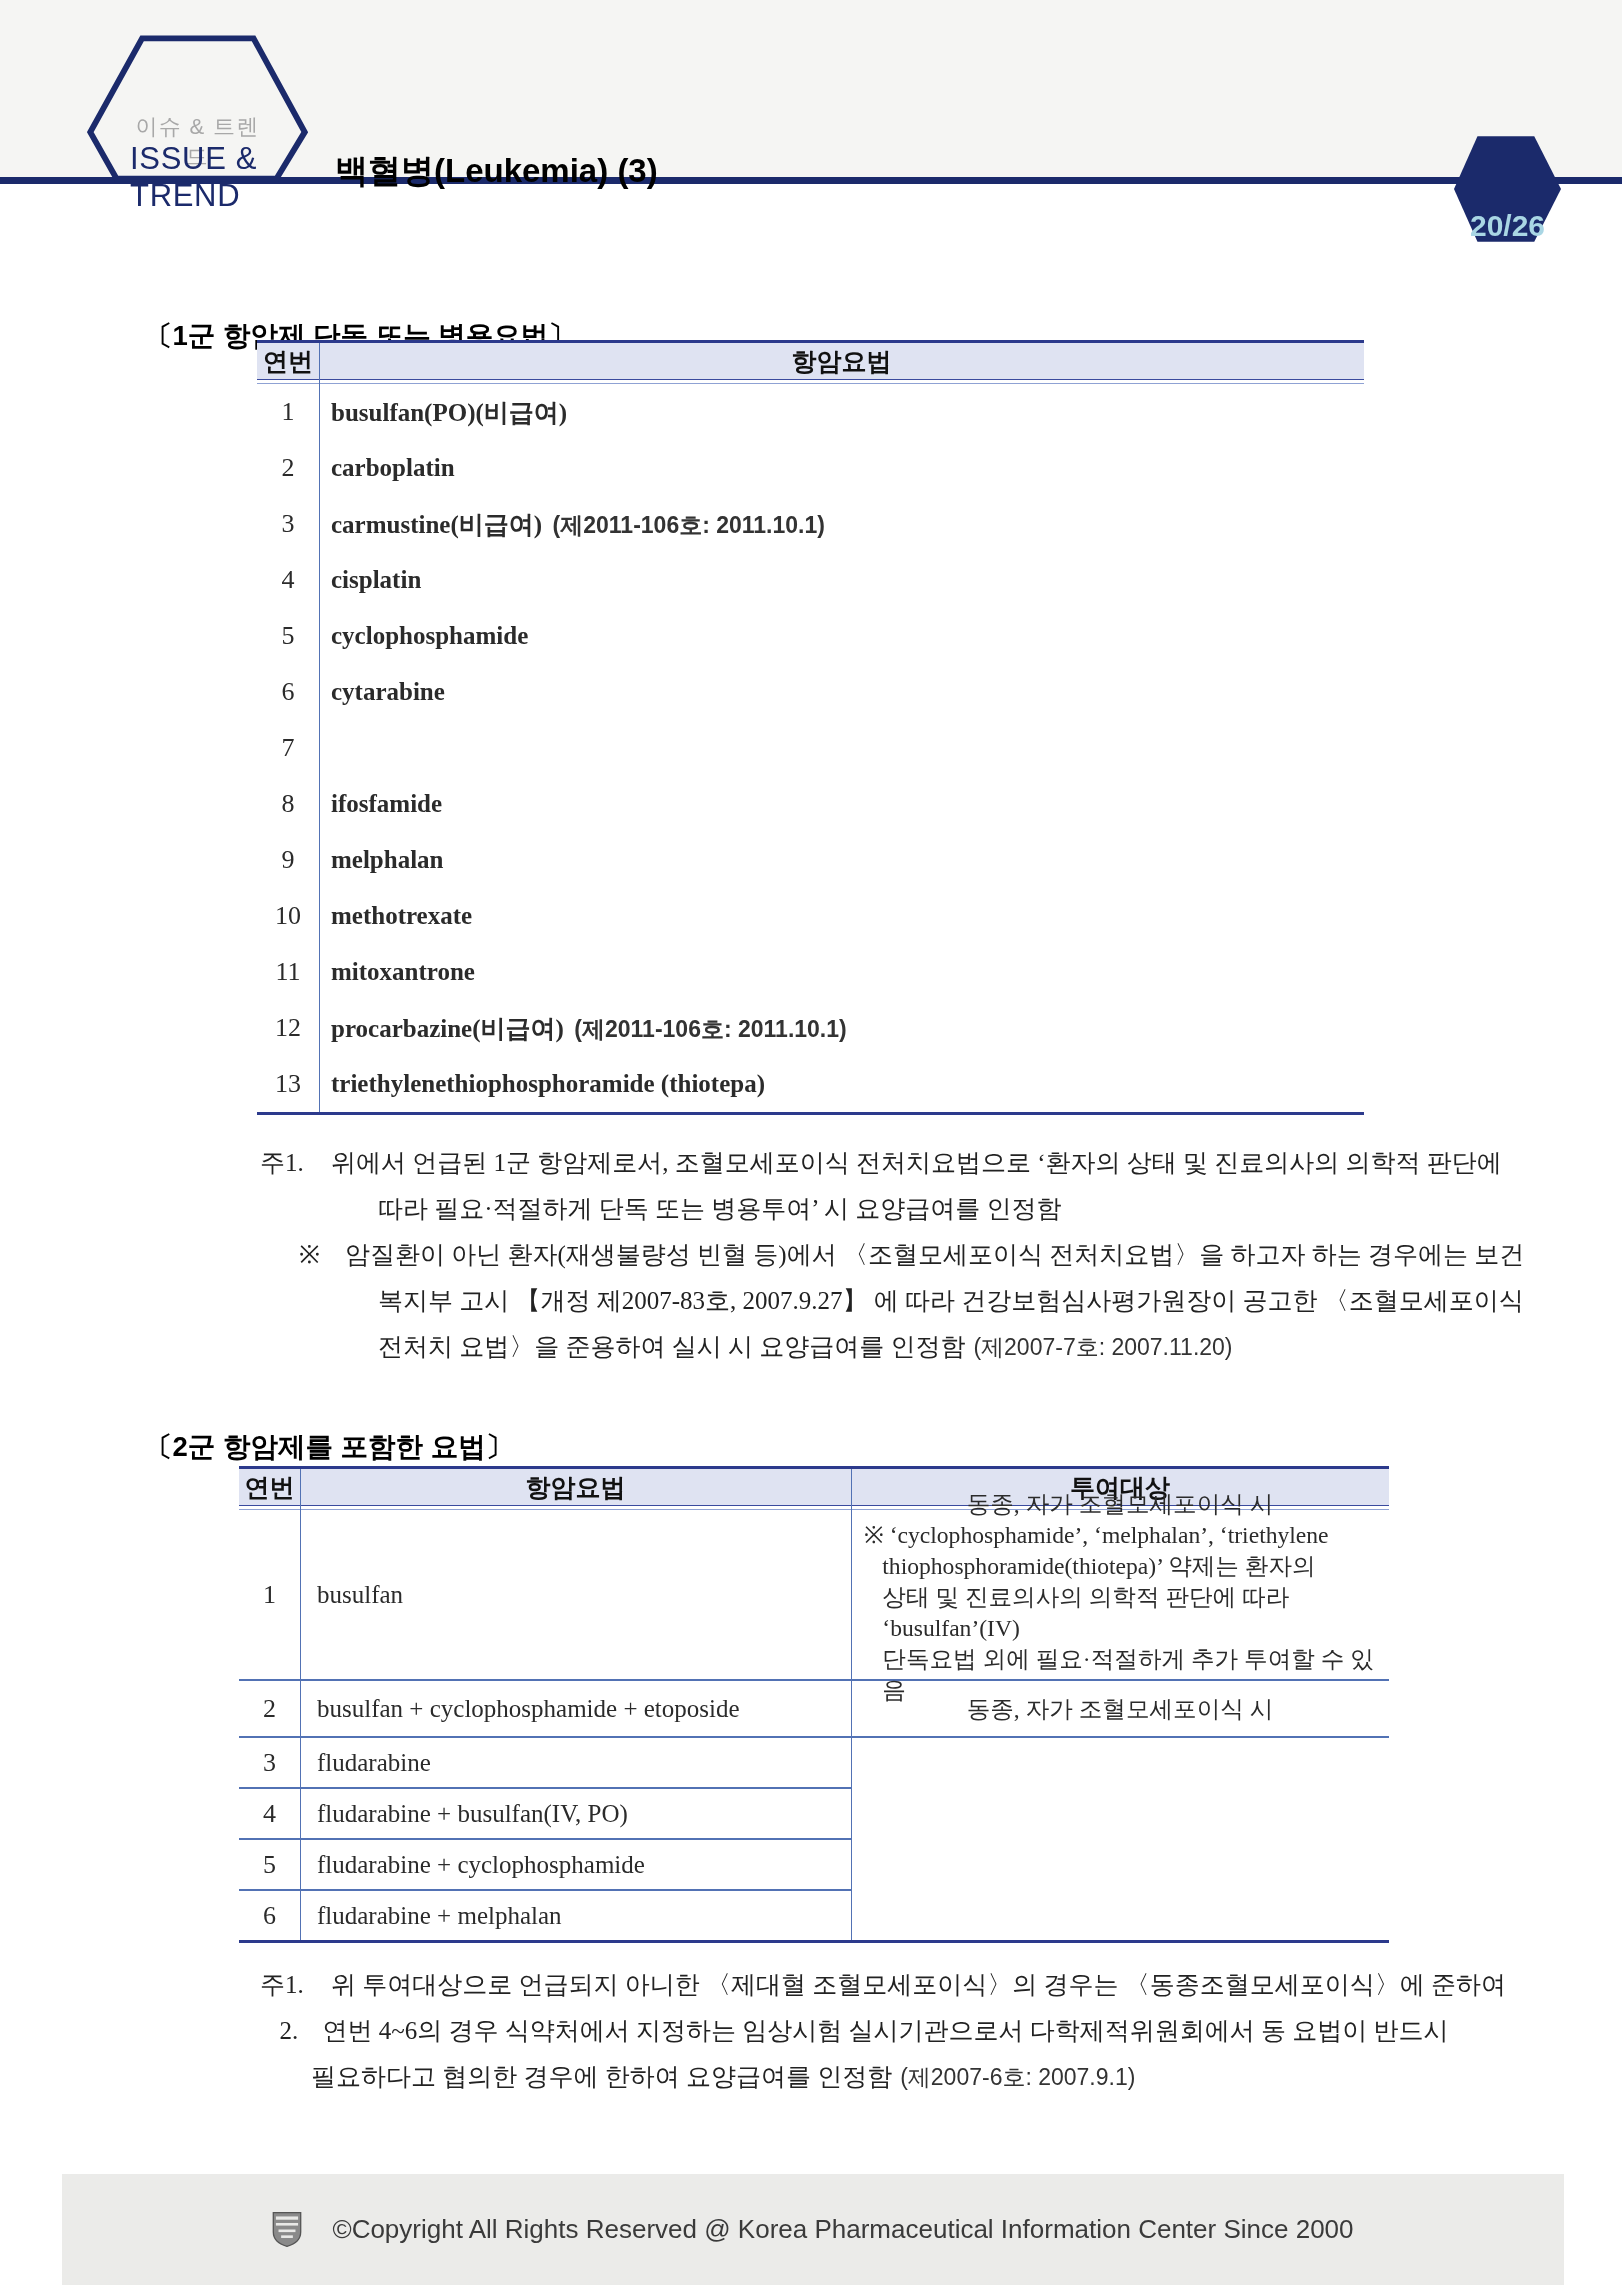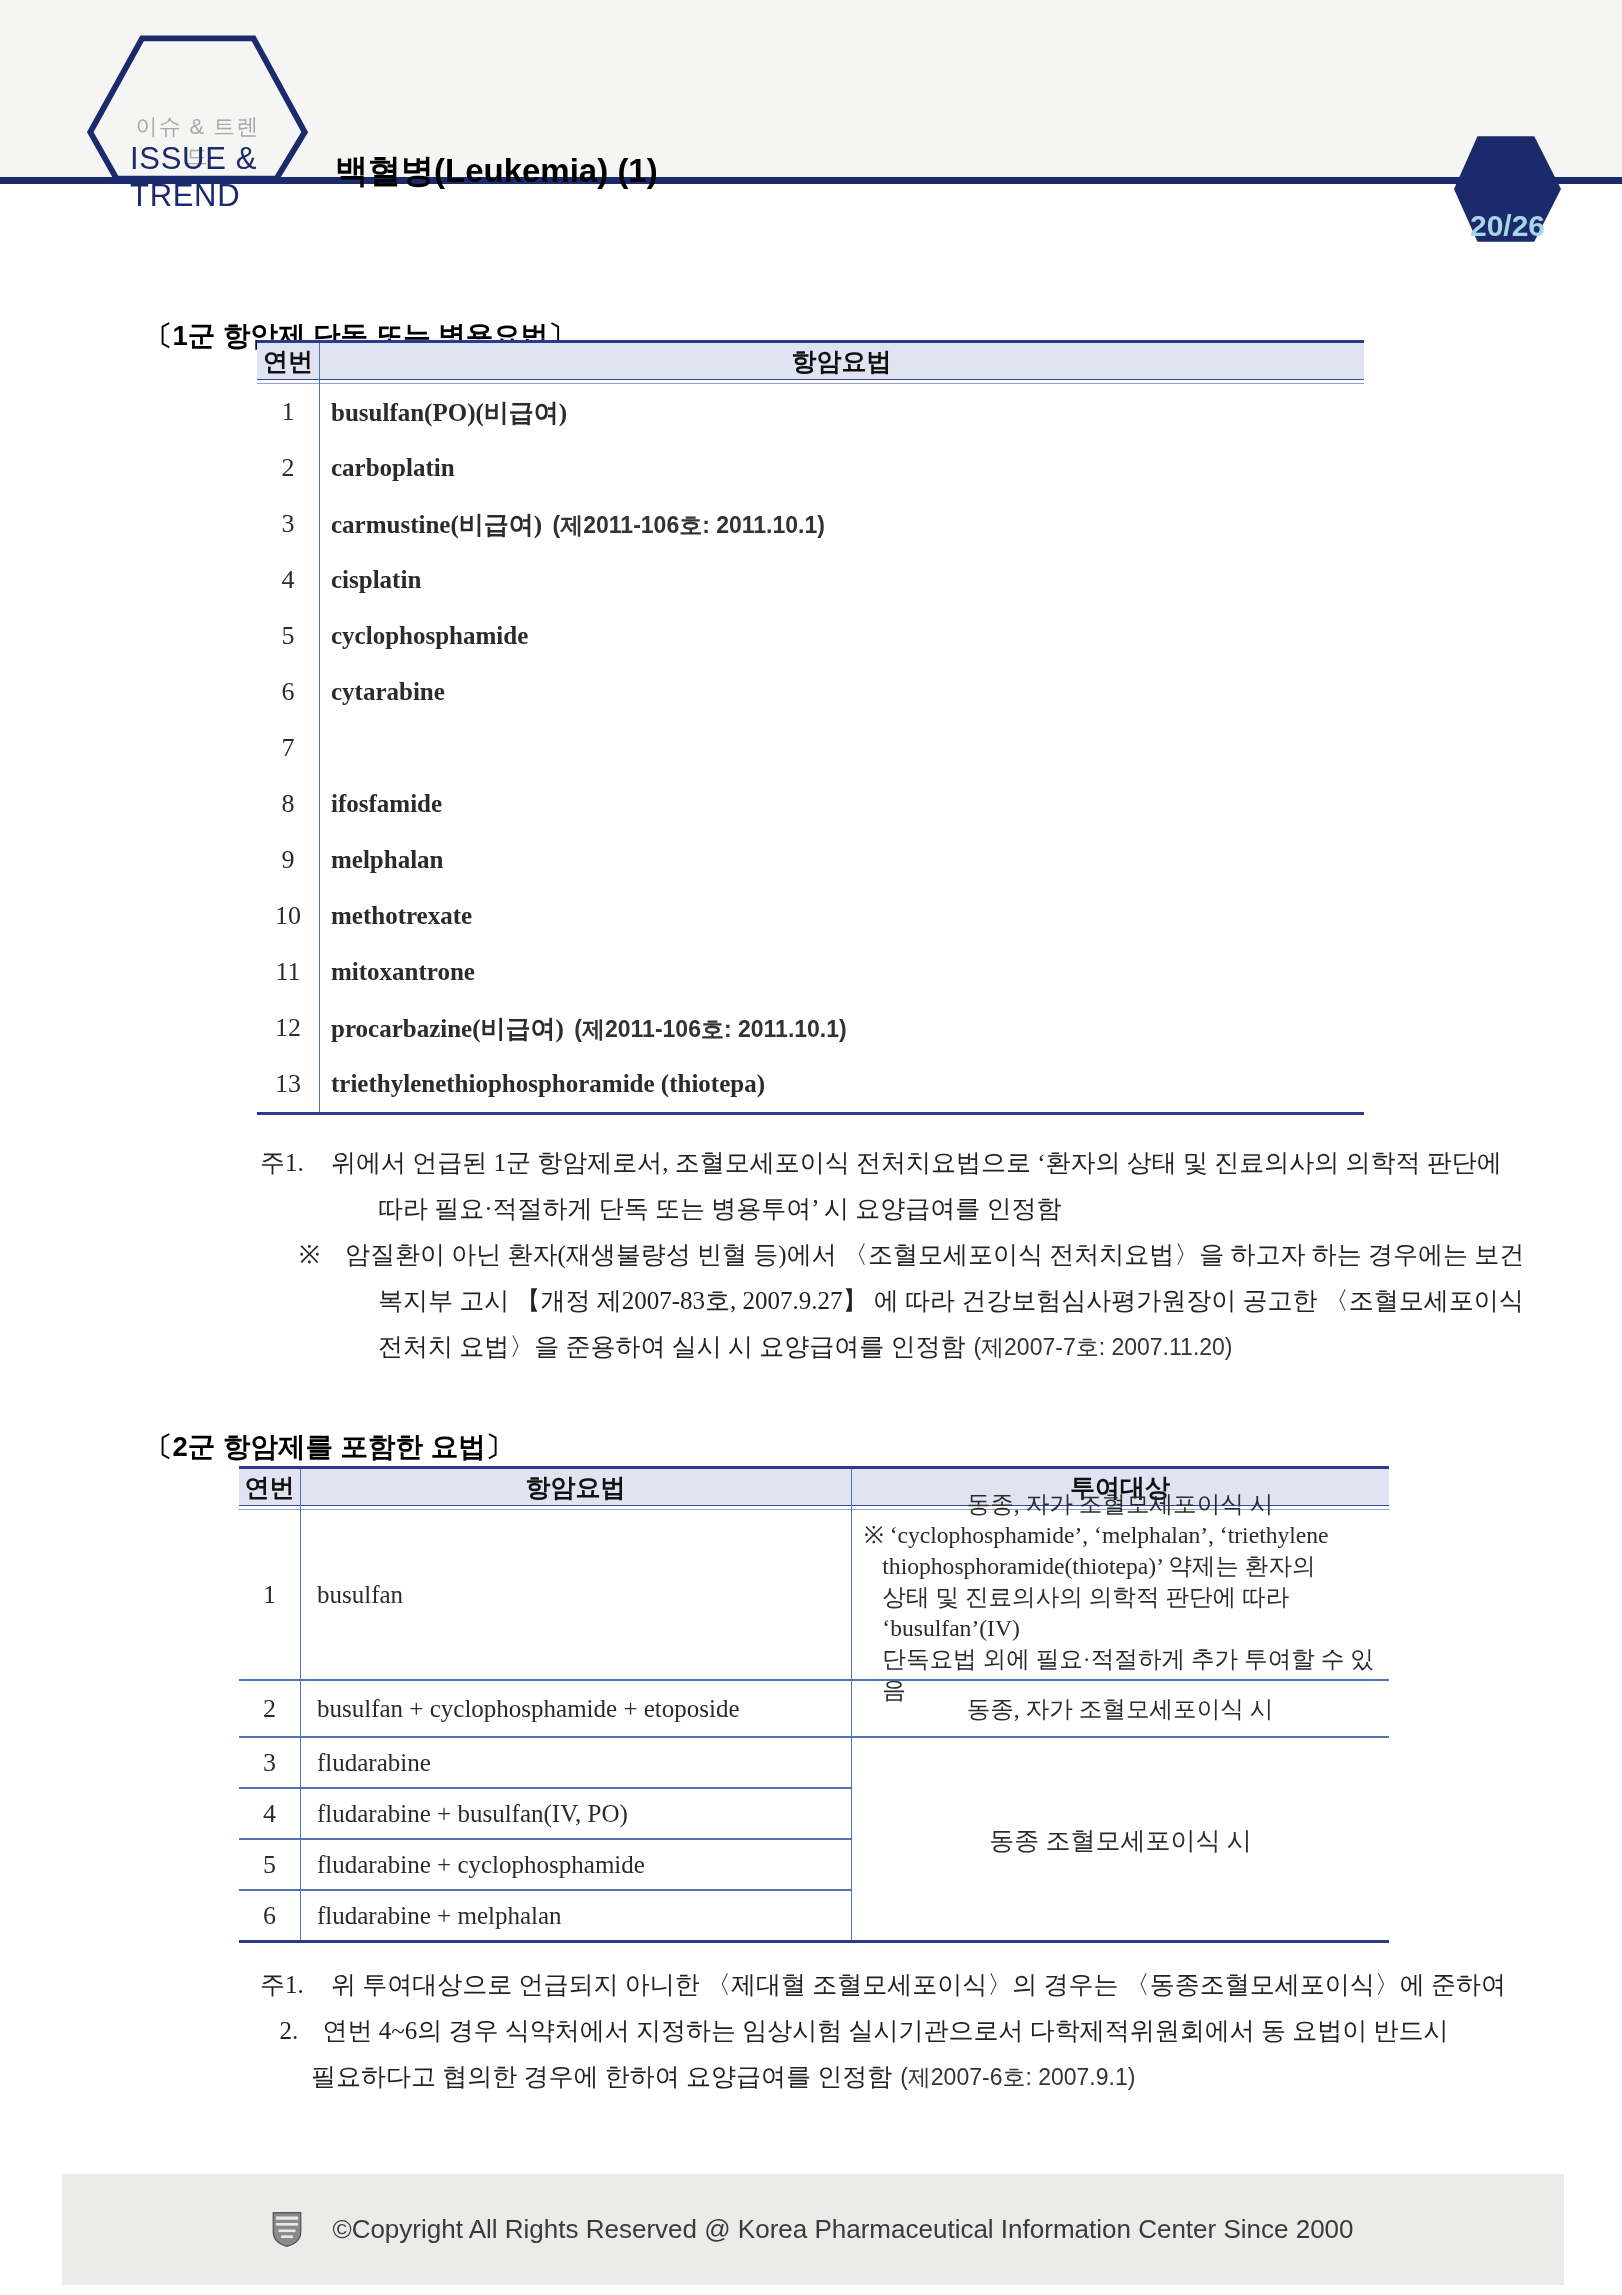--- a/index.html
+++ b/index.html
@@ -96,7 +96,7 @@
     <div class="badge-en badge-en2 sans">TREND</div>
   </div>
 
-  <div class="page-title sans">백혈병(Leukemia) (1)</div>
+  <div class="page-title sans">백혈병(Leukemia) (3)</div>
 
   <div class="page-hex">
     <svg width="107" height="106" viewBox="0 0 164 162">

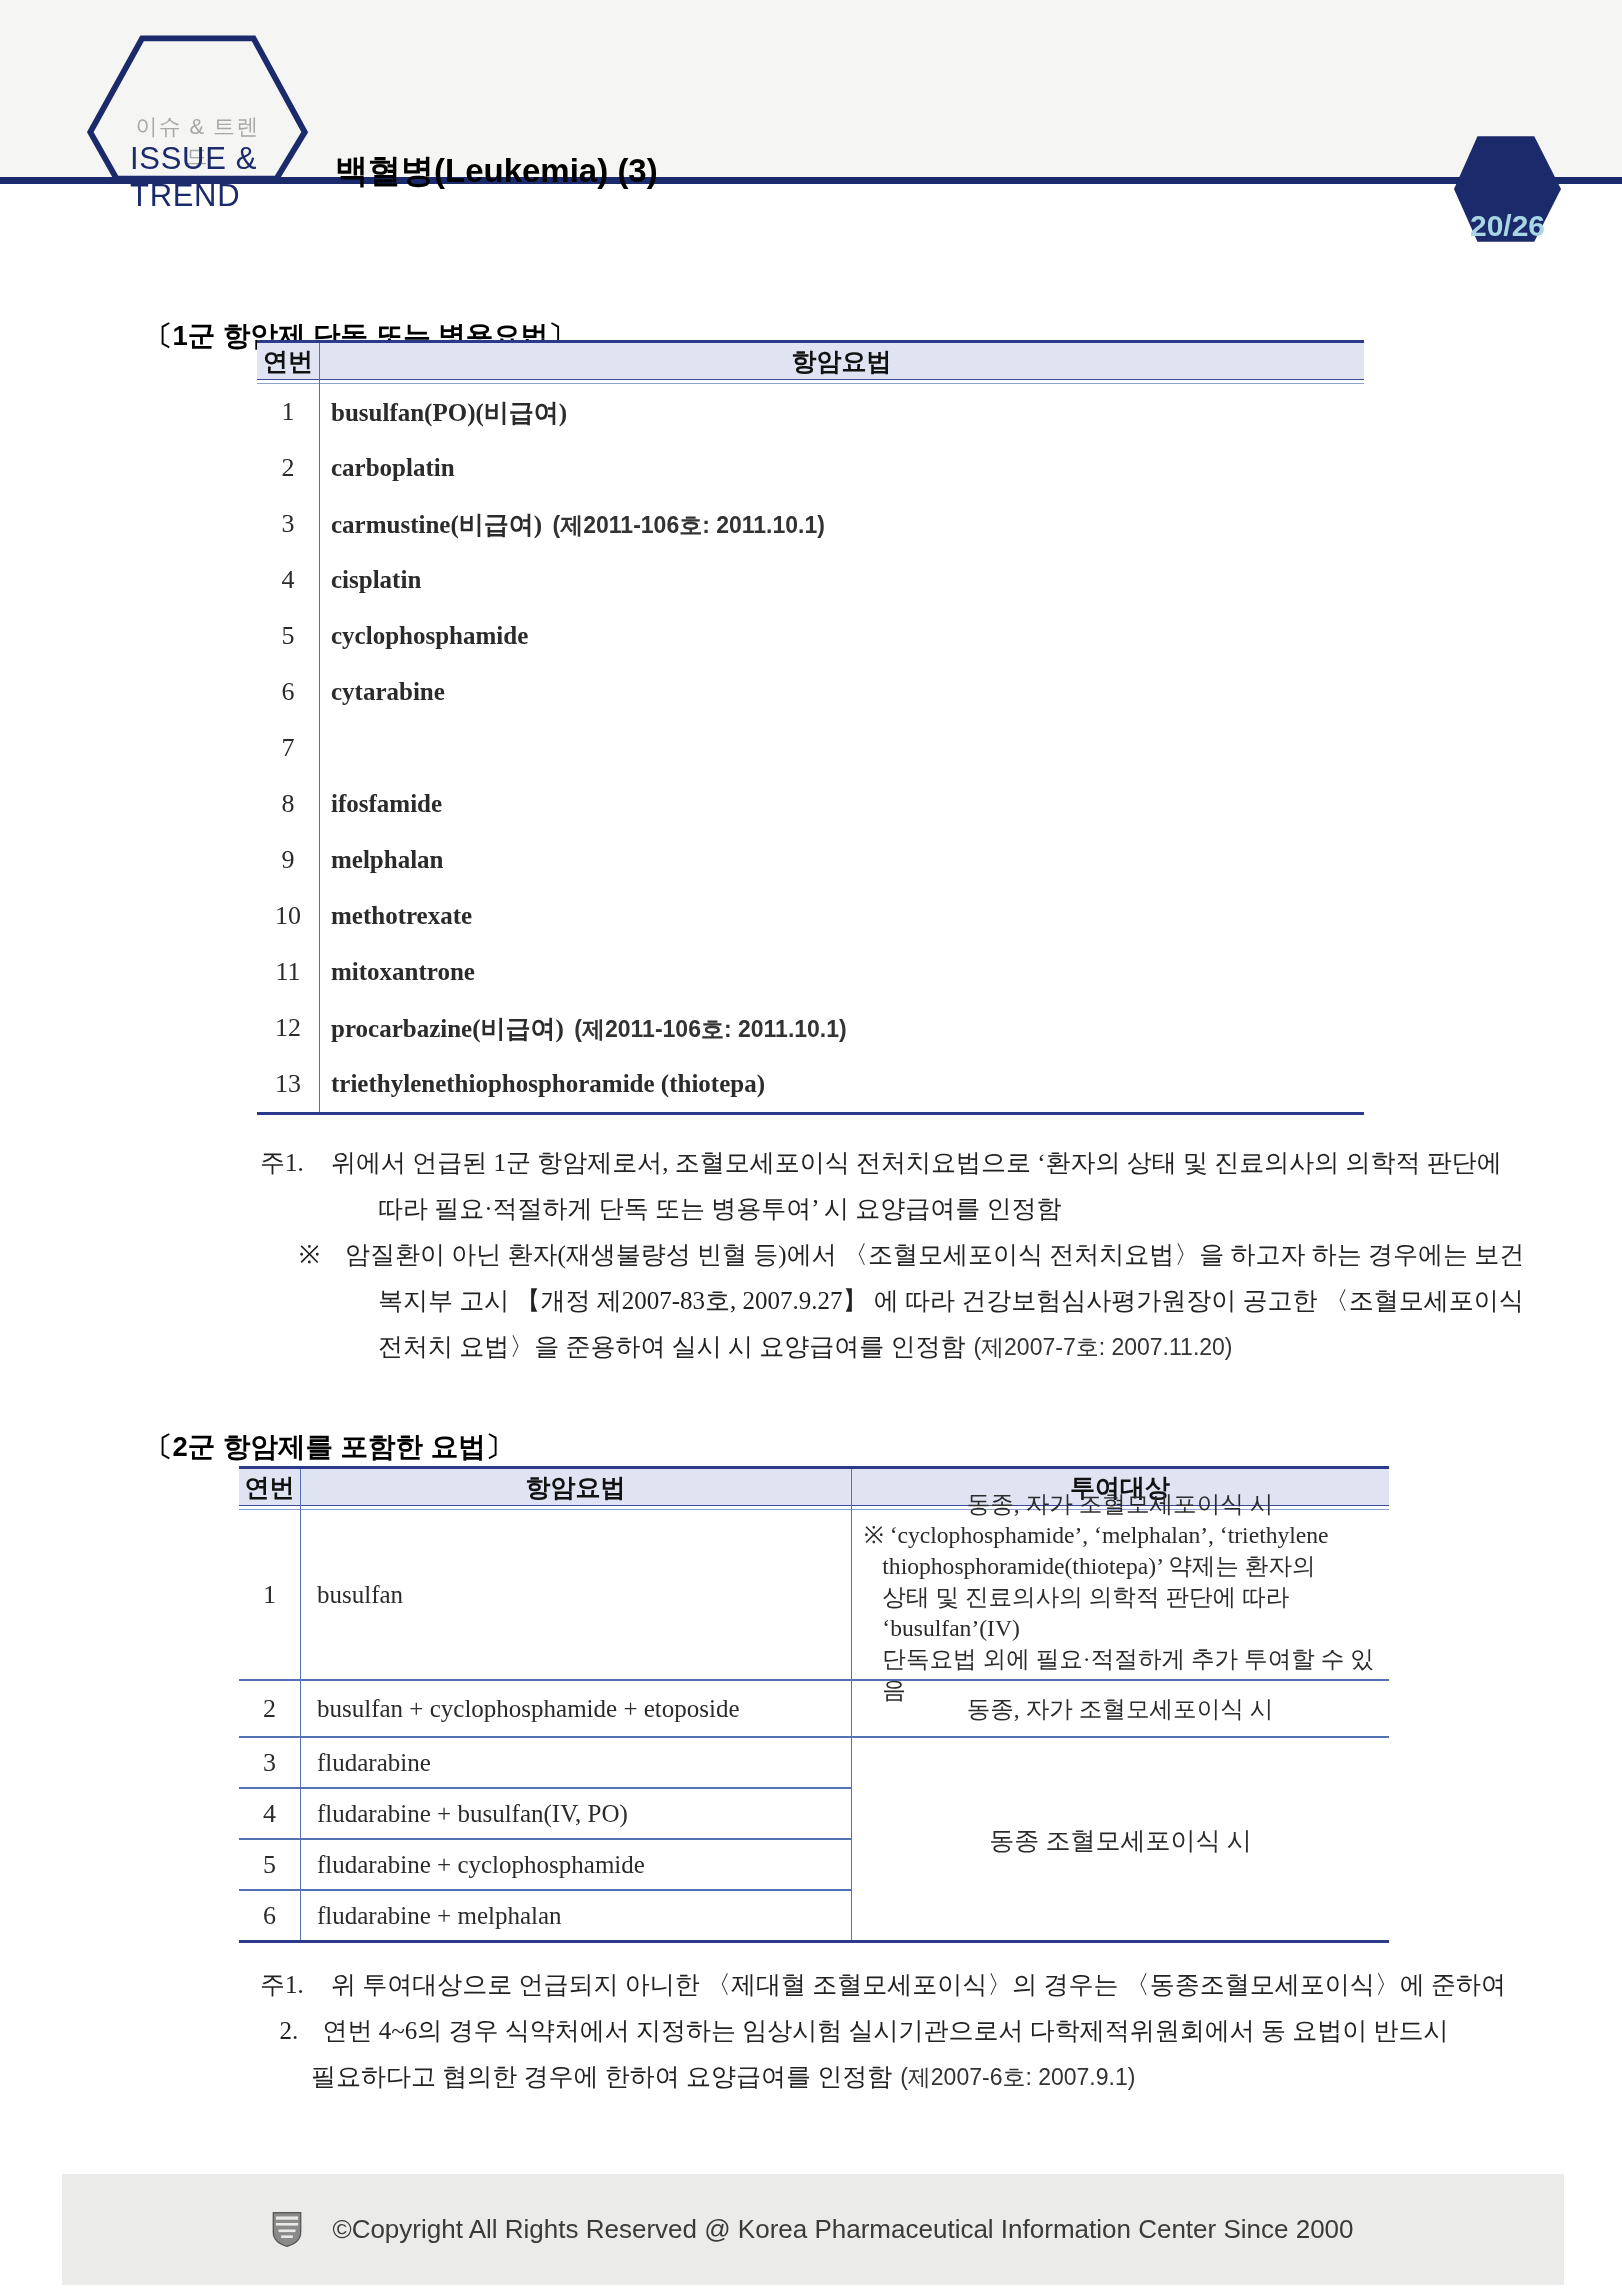--- a/index.html
+++ b/index.html
@@ -233,7 +233,6 @@
       <div class="t2-c3"></div>
     </div>
 
-    <div class="merged-cell">동종 조혈모세포이식 시</div>
   </div>
 
   <div class="note note2">

